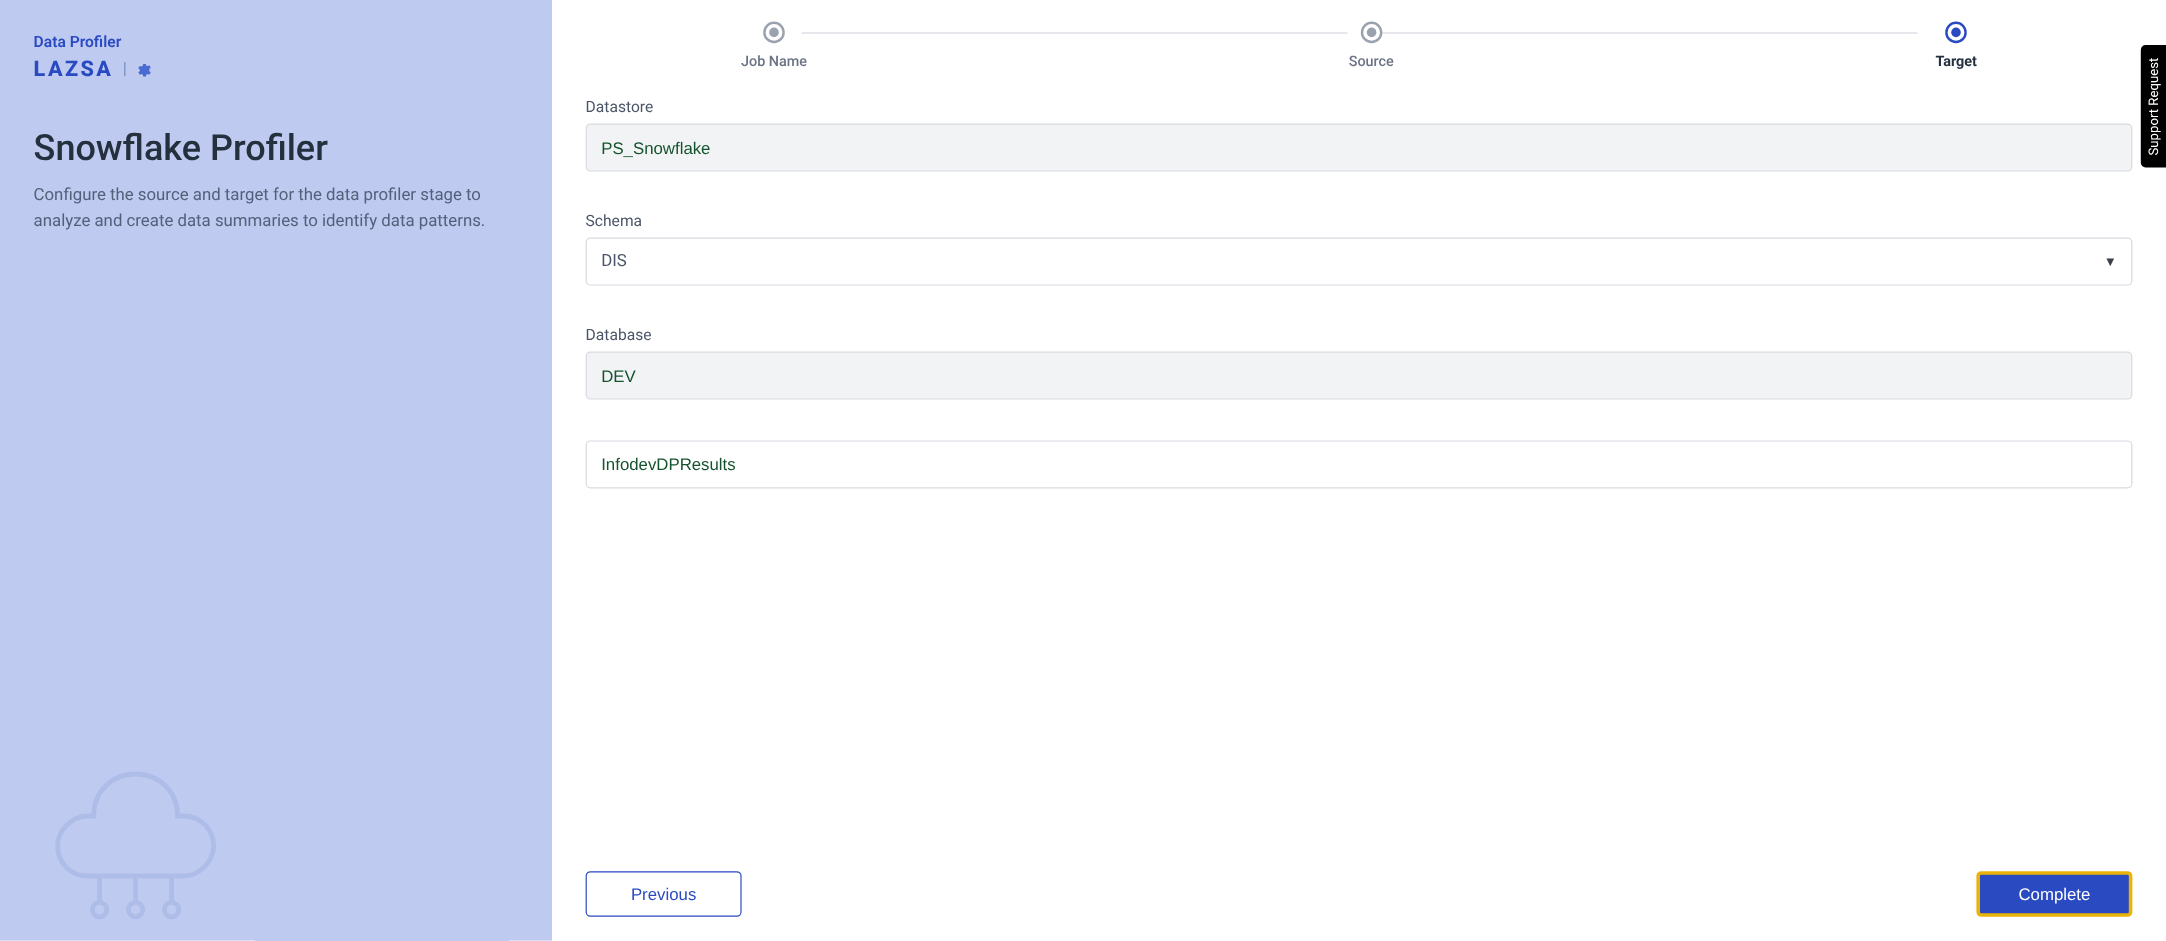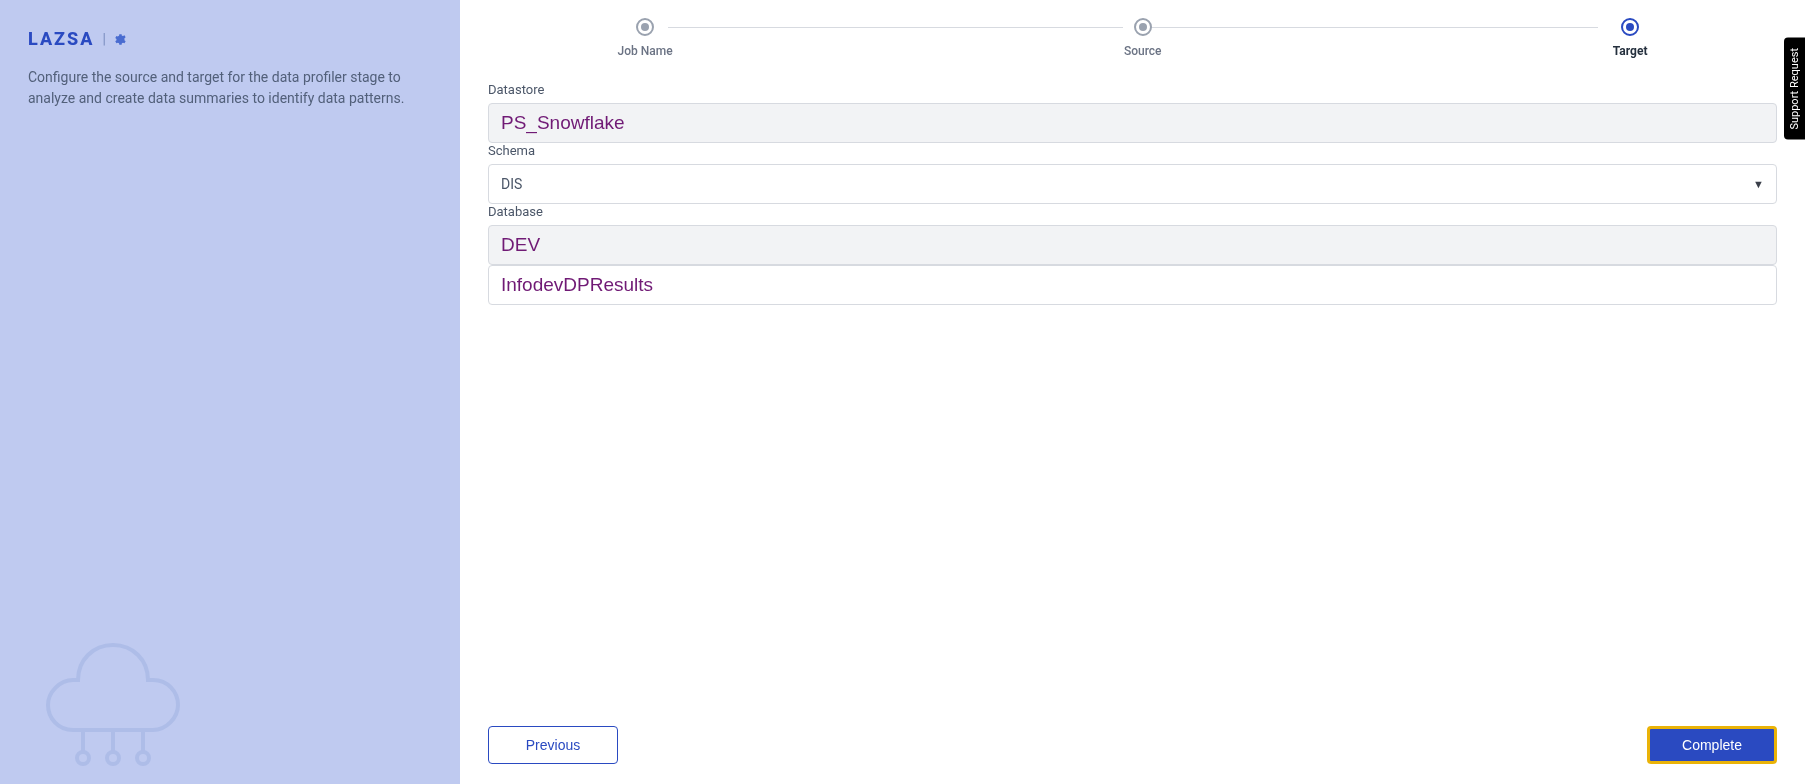--- a/index.html
+++ b/index.html
@@ -295,6 +295,7 @@
 <body>
 
 <div class="sidebar">
+  <div class="brand-label">Data Profiler</div>
   <div class="brand-row">
     <span class="brand-name">LAZSA</span>
     <span class="brand-sep">|</span>

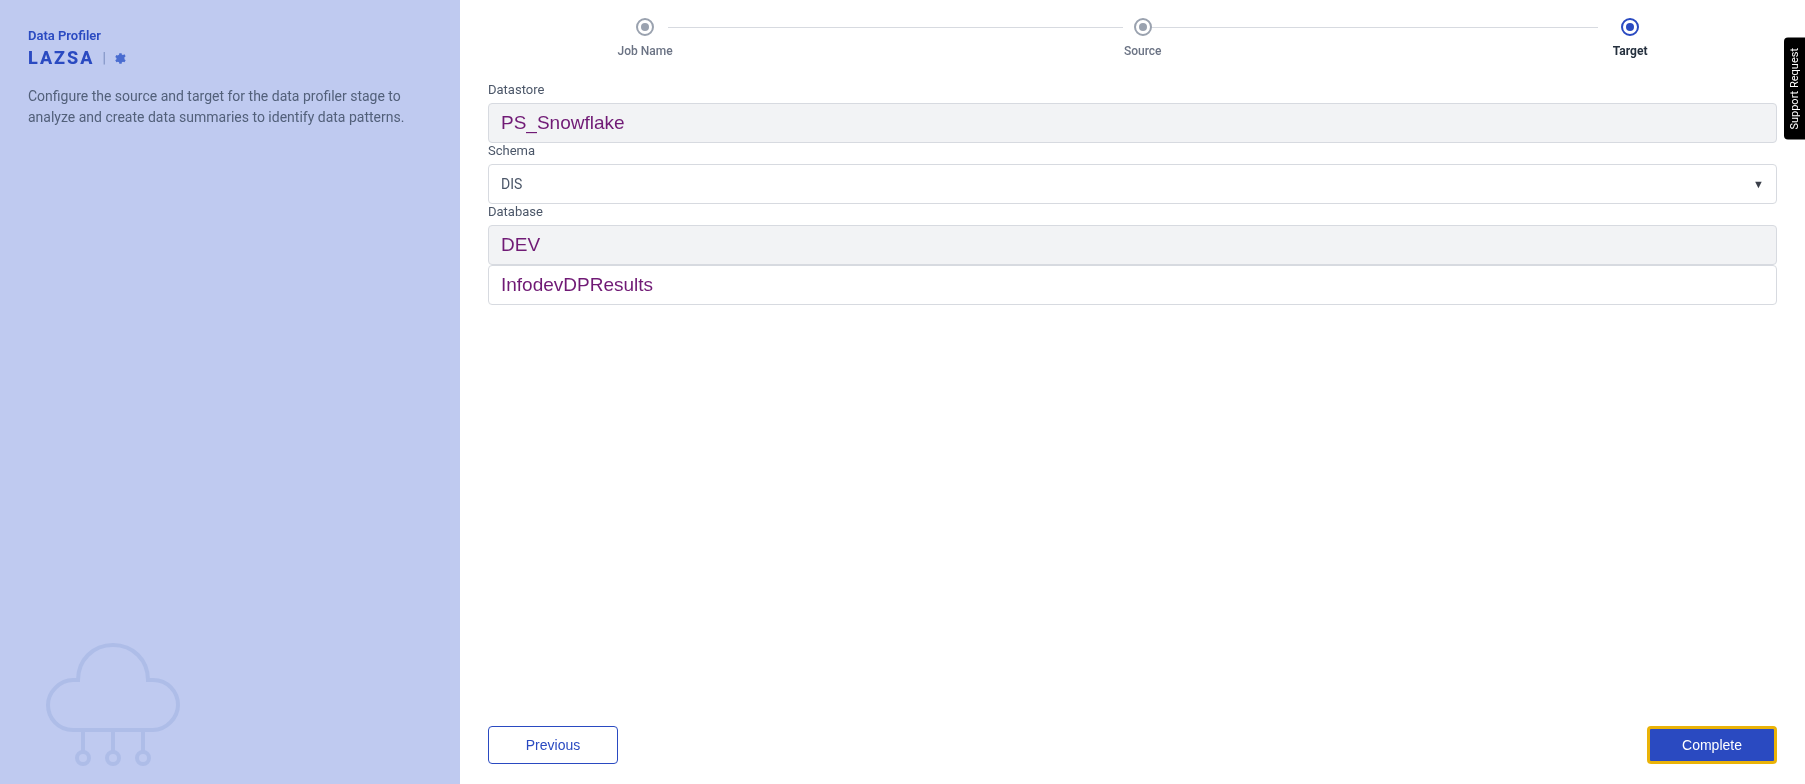--- a/index.html
+++ b/index.html
@@ -38,7 +38,7 @@
       display: flex;
       align-items: center;
       gap: 6px;
-      margin-bottom: 18px;
+      margin-bottom: 38px;
     }
 
     .brand-name {

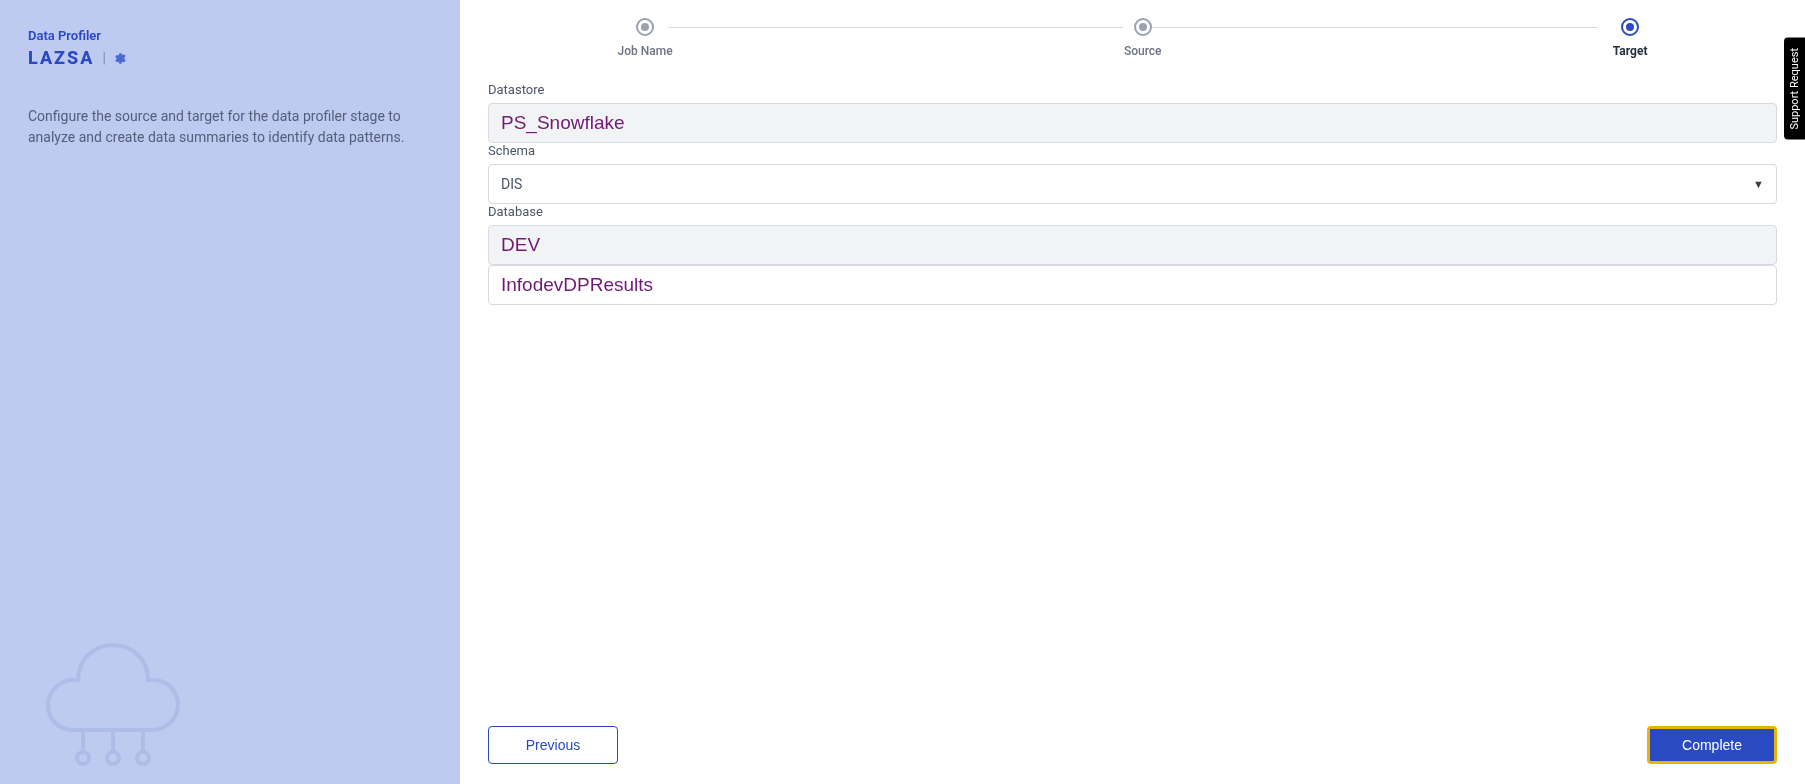--- a/index.html
+++ b/index.html
@@ -180,7 +180,7 @@
     }
 
     .field-group {
-      margin-bottom: 0;
+      margin-bottom: 34px;
     }
 
     .field-label {

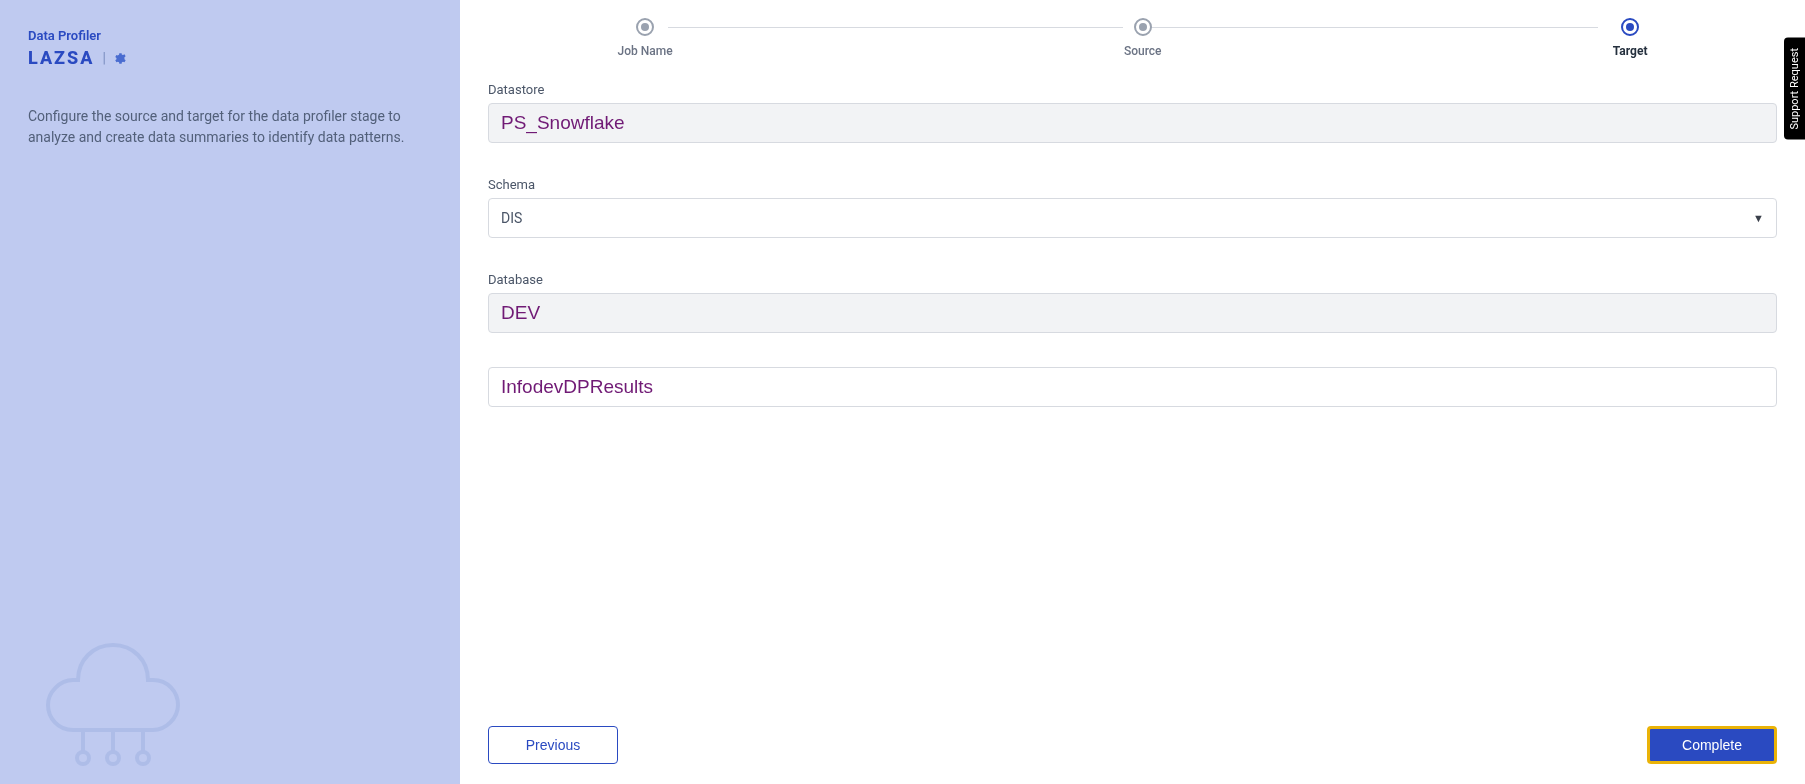--- a/index.html
+++ b/index.html
@@ -305,6 +305,7 @@
       </svg>
     </span>
   </div>
+  <h1 class="page-title">Snowflake Profiler</h1>
   <p class="page-subtitle">Configure the source and target for the data profiler stage to analyze and create data summaries to identify data patterns.</p>
 
   <div class="sidebar-illustration">

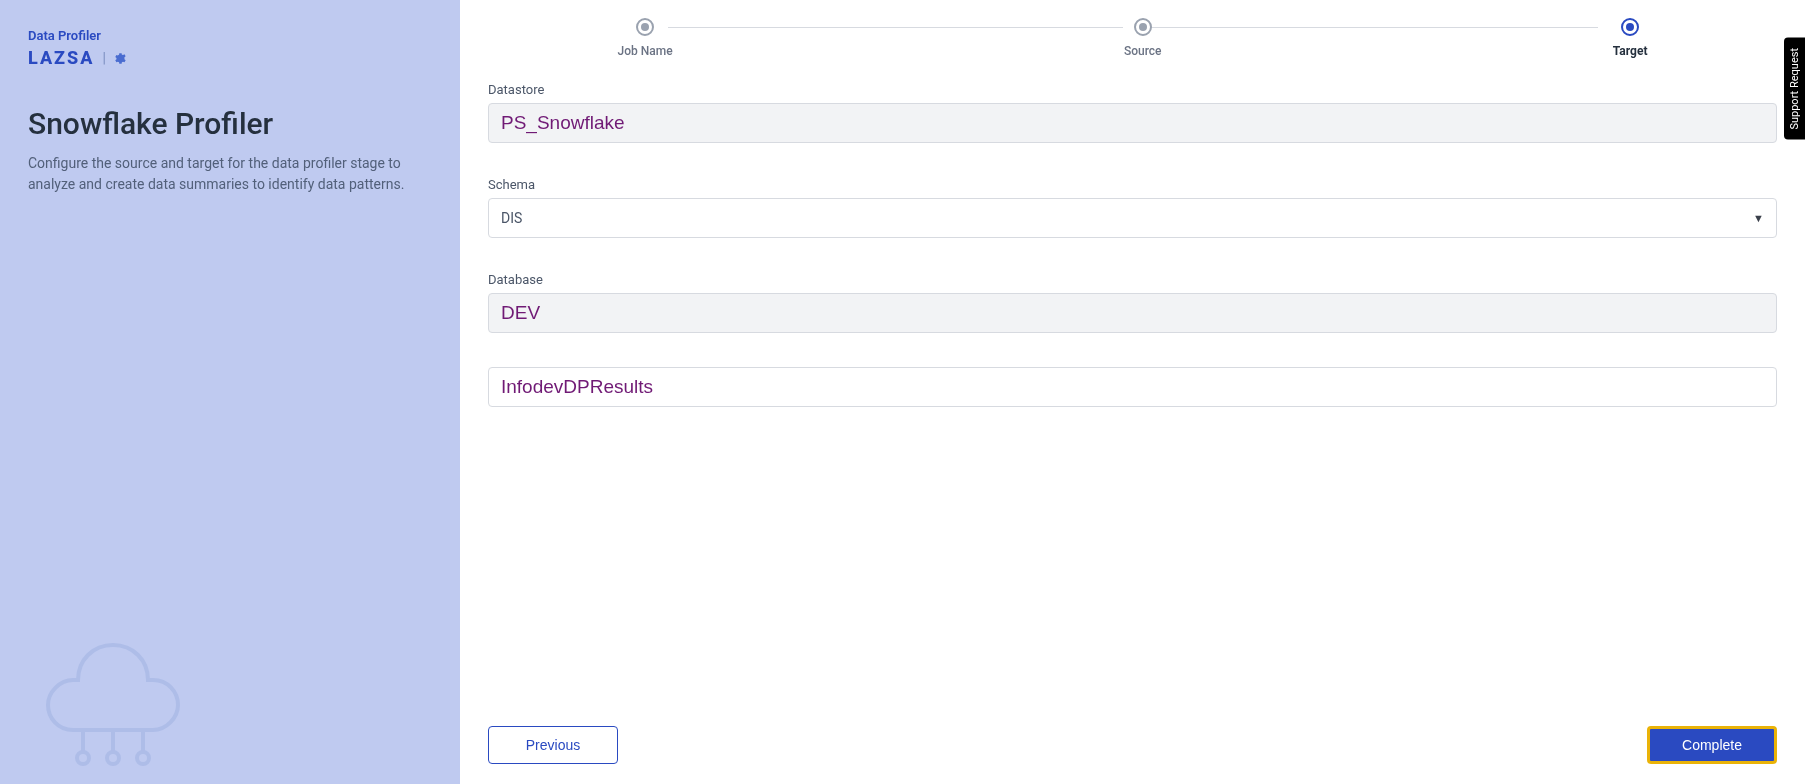--- a/index.html
+++ b/index.html
@@ -213,8 +213,8 @@
       border: 1px solid #d7dae0;
       border-radius: 4px;
       padding: 0 12px;
-      font-size: 19px;
-      color: #701a75;
+      font-size: 14px;
+      color: #14532d;
       background: #fff;
     }
 

